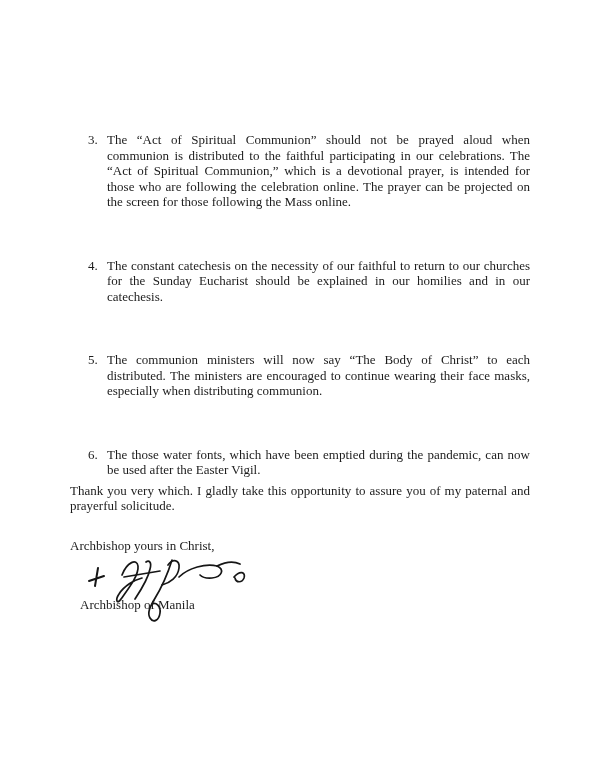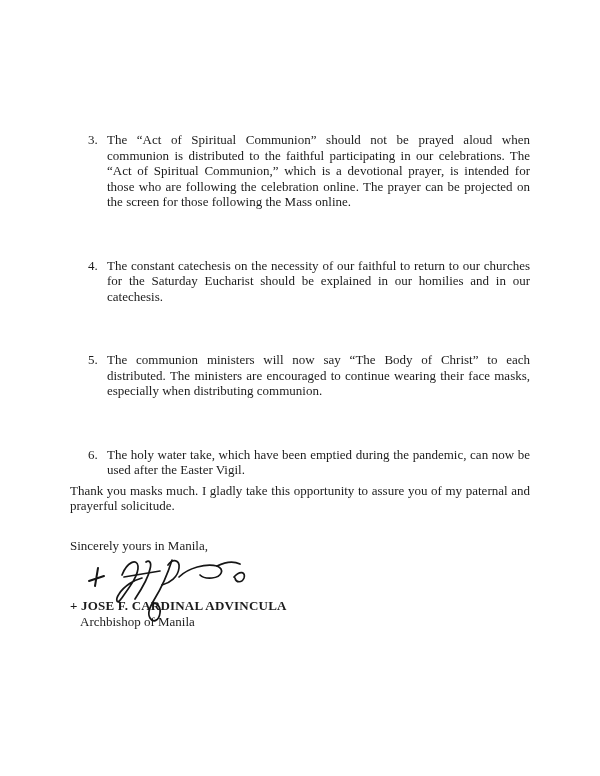--- a/index.html
+++ b/index.html
@@ -81,7 +81,7 @@
       </div>
       <div class="list-row">
         <span class="list-num">4.</span>
-        <p class="list-text">The constant catechesis on the necessity of our faithful to return to our churches for the Saturday Eucharist should be explained in our homilies and in our catechesis.</p>
+        <p class="list-text">The constant catechesis on the necessity of our faithful to return to our churches for the Sunday Eucharist should be explained in our homilies and in our catechesis.</p>
       </div>
       <div class="list-row">
         <span class="list-num">5.</span>

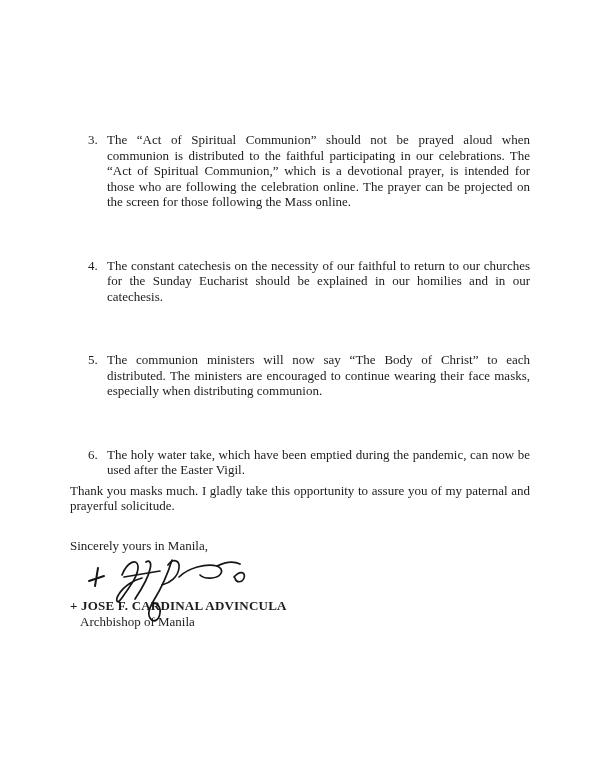--- a/index.html
+++ b/index.html
@@ -89,7 +89,7 @@
       </div>
       <div class="list-row">
         <span class="list-num">6.</span>
-        <p class="list-text">The holy water take, which have been emptied during the pandemic, can now be used after the Easter Vigil.</p>
+        <p class="list-text">The those water fonts, which have been emptied during the pandemic, can now be used after the Easter Vigil.</p>
       </div>
     </div>
 

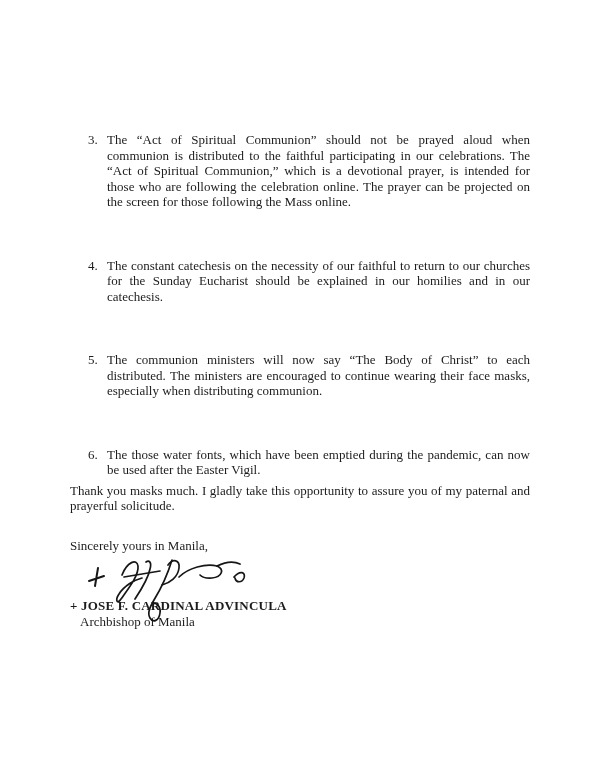--- a/index.html
+++ b/index.html
@@ -93,7 +93,7 @@
       </div>
     </div>
 
-    <p class="closing">Thank you masks much. I gladly take this opportunity to assure you of my paternal and prayerful solicitude.</p>
+    <p class="closing">Thank you very which. I gladly take this opportunity to assure you of my paternal and prayerful solicitude.</p>
 
     <p class="valediction">Sincerely yours in Manila,</p>
 

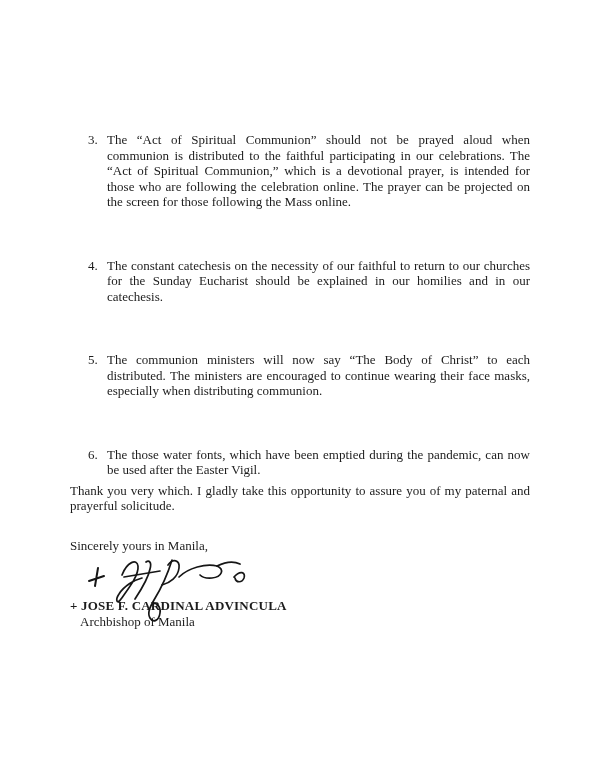--- a/index.html
+++ b/index.html
@@ -95,7 +95,7 @@
 
     <p class="closing">Thank you very which. I gladly take this opportunity to assure you of my paternal and prayerful solicitude.</p>
 
-    <p class="valediction">Sincerely yours in Manila,</p>
+    <p class="valediction">Archbishop yours in Christ,</p>
 
     <div class="sig-wrap">
       <svg width="168" height="72" viewBox="0 0 168 72" fill="none" stroke="#161616" stroke-width="1.7" stroke-linecap="round" stroke-linejoin="round">

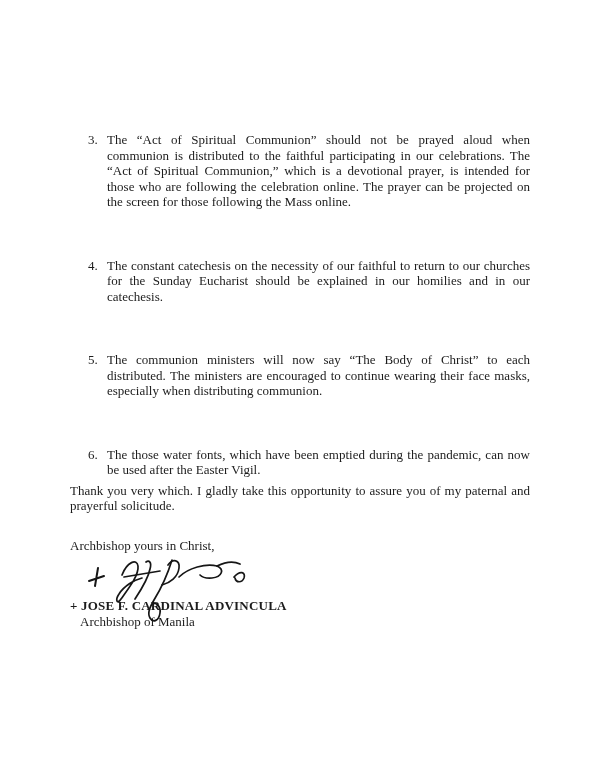--- a/index.html
+++ b/index.html
@@ -120,7 +120,6 @@
       </svg>
     </div>
 
-    <p class="signatory-name">+ JOSE F. CARDINAL ADVINCULA</p>
     <p class="signatory-title">Archbishop of Manila</p>
 
   </div>

